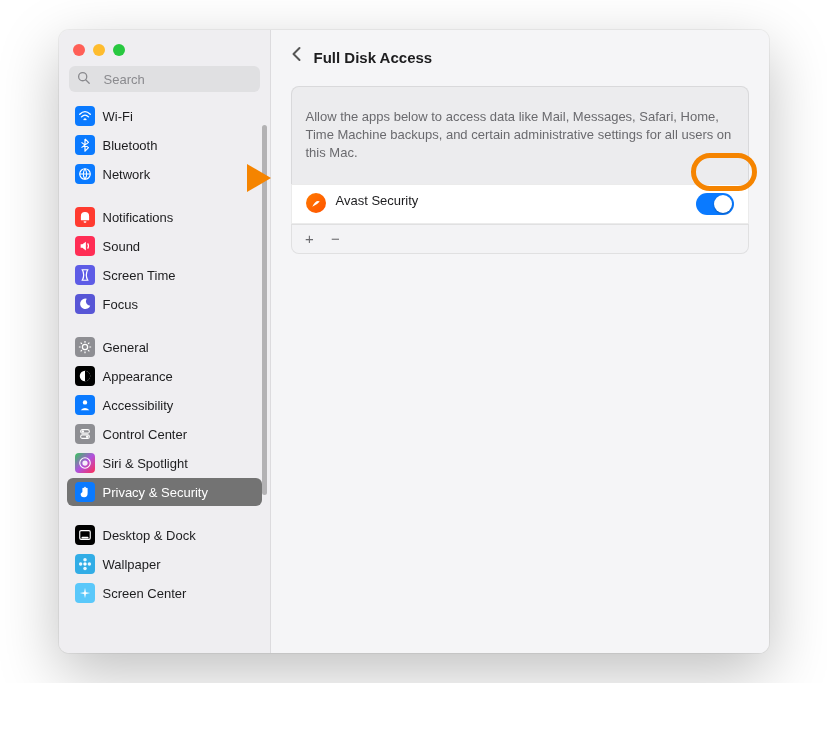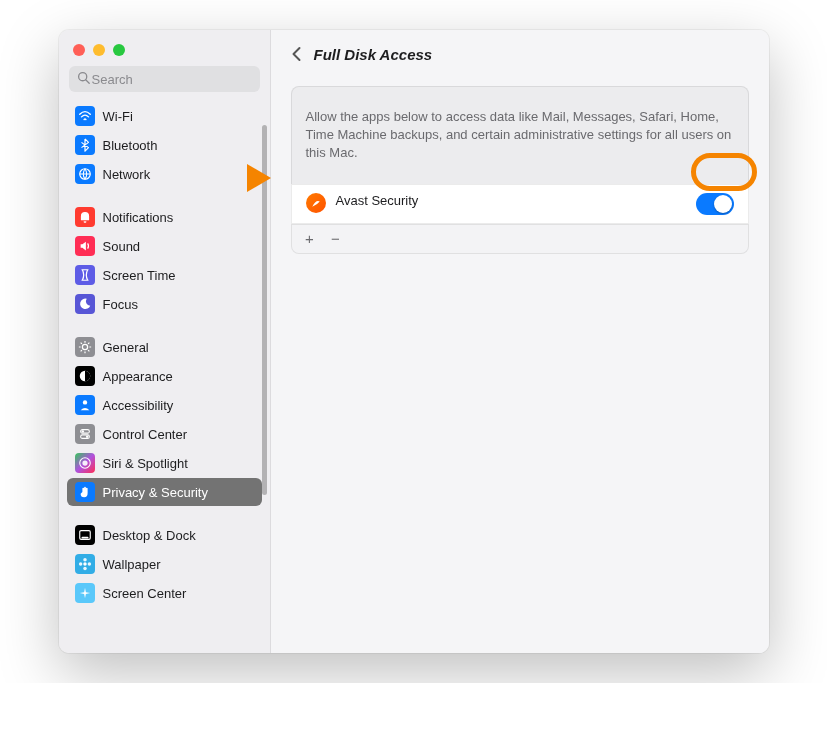--- a/index.html
+++ b/index.html
@@ -112,10 +112,9 @@
     }
     .main-header {
       display: flex;
-      align-items: flex-start;
+      align-items: flex-end;
       gap: 12px;
       padding: 16px 20px 12px 20px;
-      font-style: italic;
     }
     .back-chevron {
       color: #555;

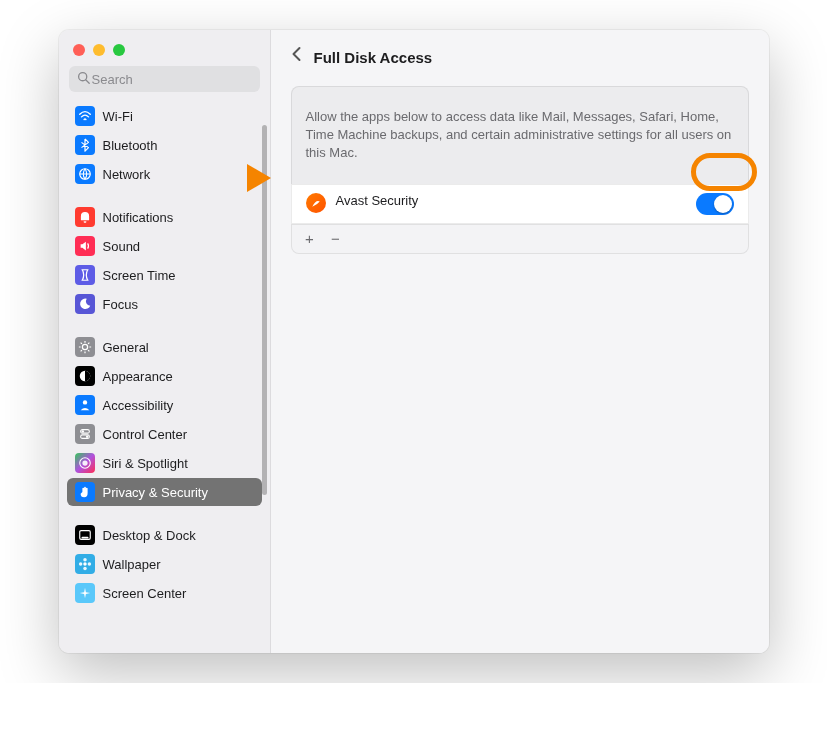--- a/index.html
+++ b/index.html
@@ -47,7 +47,7 @@
       background: rgba(0,0,0,0.06);
       border-radius: 6px;
       padding: 4px 8px;
-      gap: 2px;
+      gap: 14px;
     }
     .search input {
       border: none;

